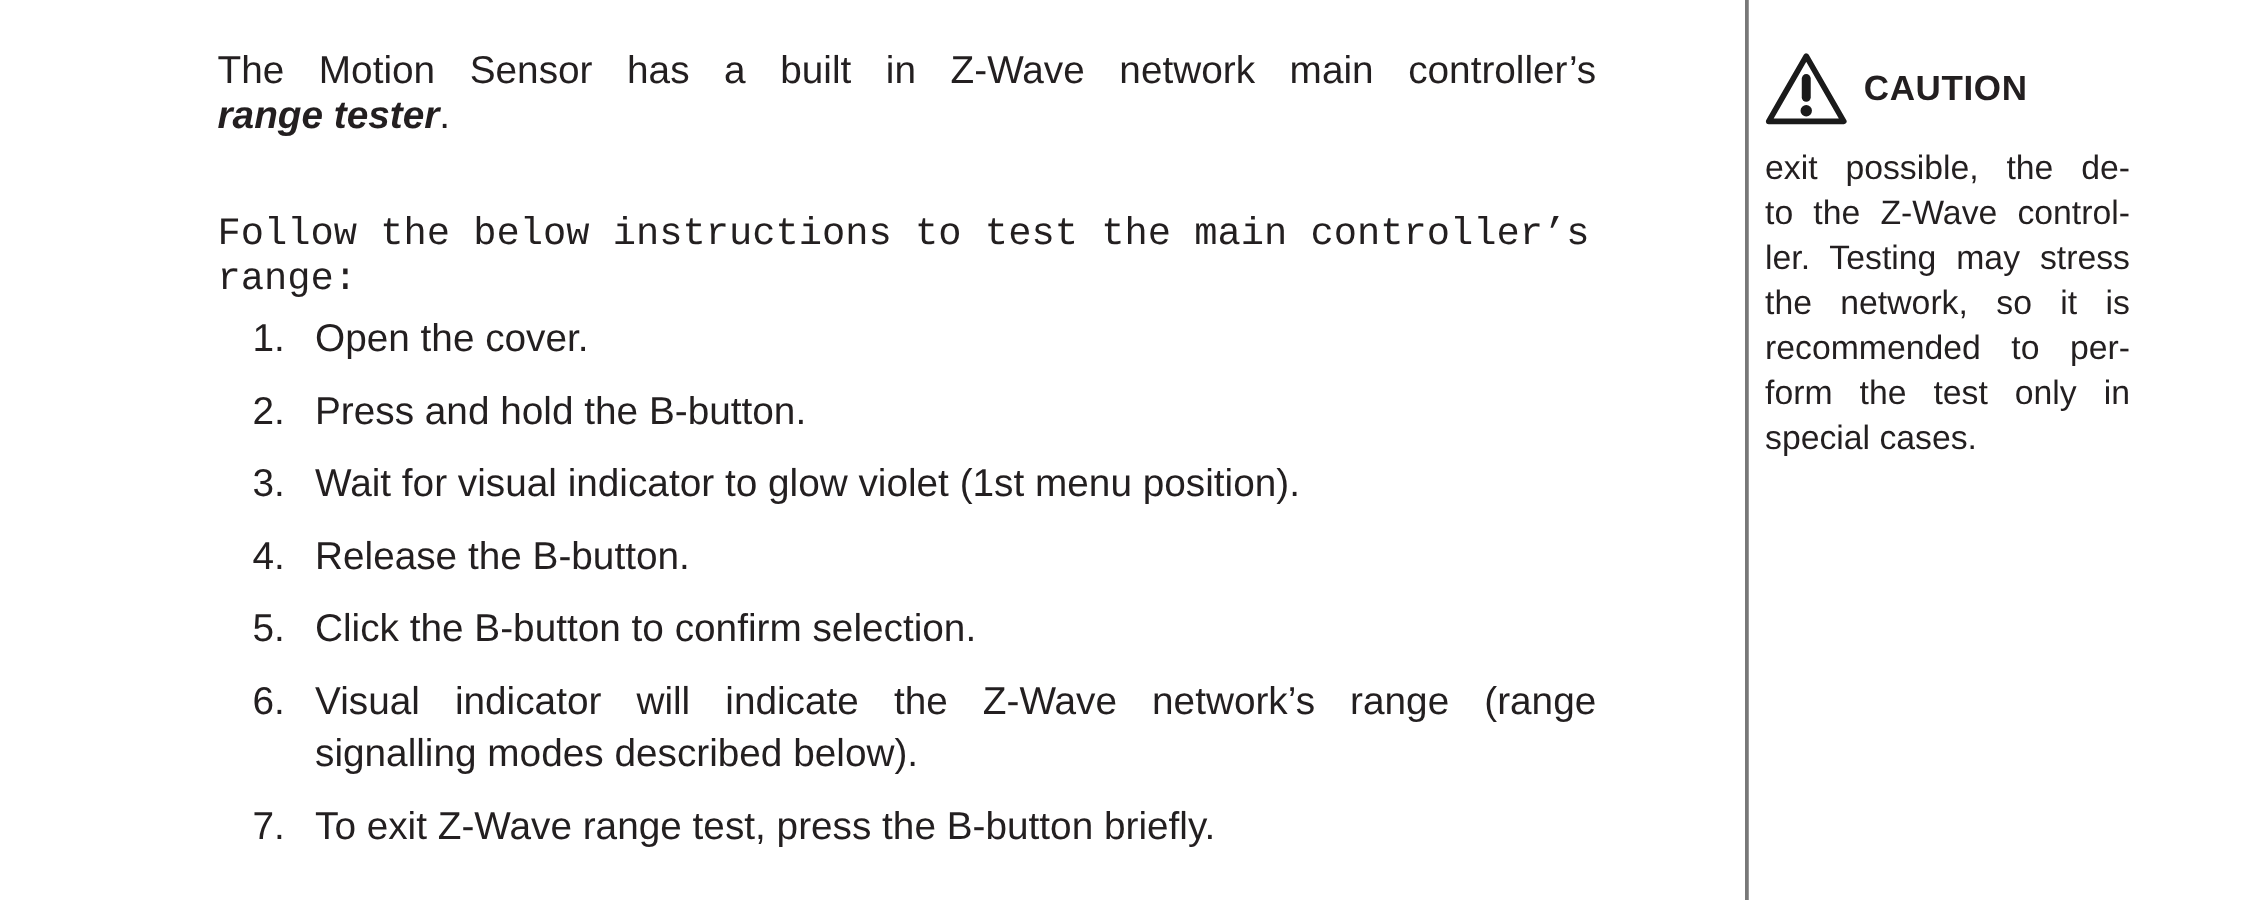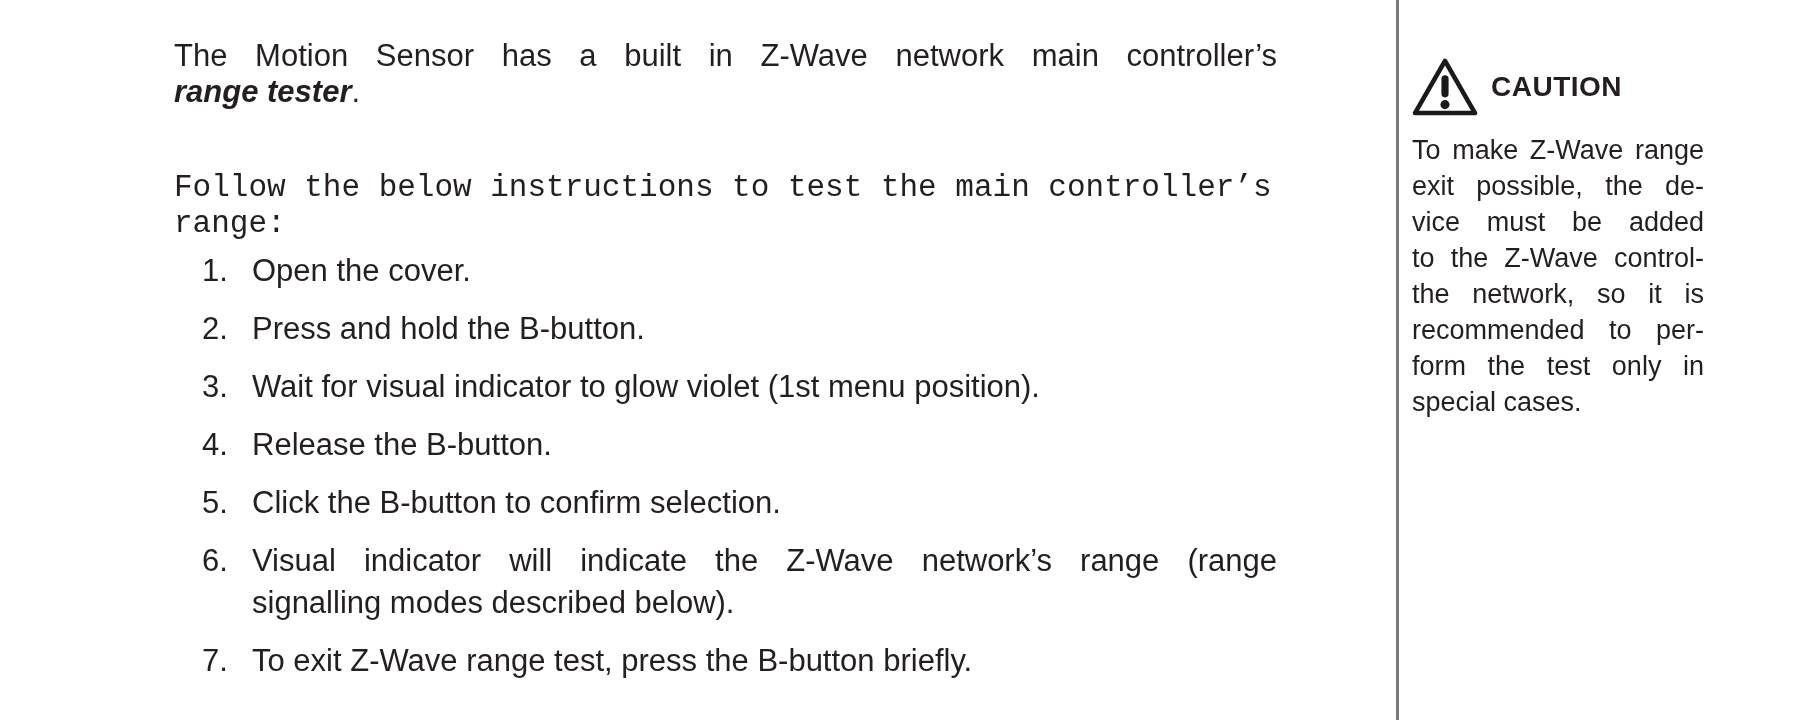--- a/index.html
+++ b/index.html
@@ -33,7 +33,7 @@
   }
 
   
-  .sidebar { position: absolute; left: 1412px; top: 16px; width: 292px; font-size: 27px; }
+  .sidebar { position: absolute; left: 1412px; top: 0; width: 292px; font-size: 27px; }
   .caution-header { margin-top: 40px; height: 62px; display: flex; align-items: center; gap: 13px; }
   .caution-icon { flex: none; width: 66px; height: 60px; }
   .caution-label { font-weight: bold; font-size: 28px; letter-spacing: 0.5px; }

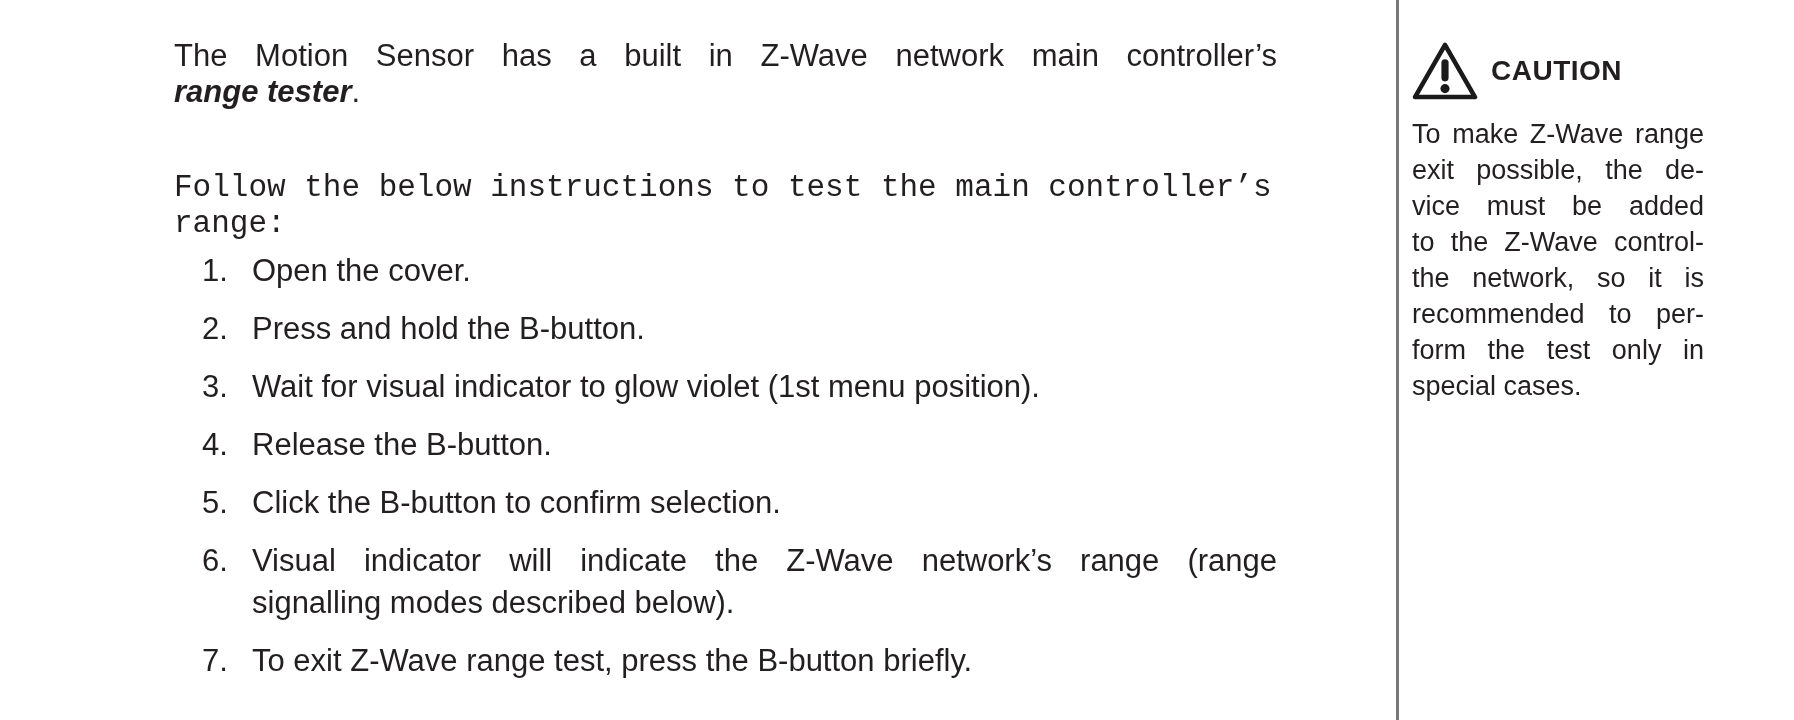--- a/index.html
+++ b/index.html
@@ -100,7 +100,6 @@
     <span class="caution-label">CAUTION</span>
   </div>
   <div class="note">
-    <div class="jline">To make Z-Wave range</div>
     <div class="jline">exit possible, the de-</div>
     <div class="jline">vice must be added</div>
     <div class="jline">to the Z-Wave control-</div>

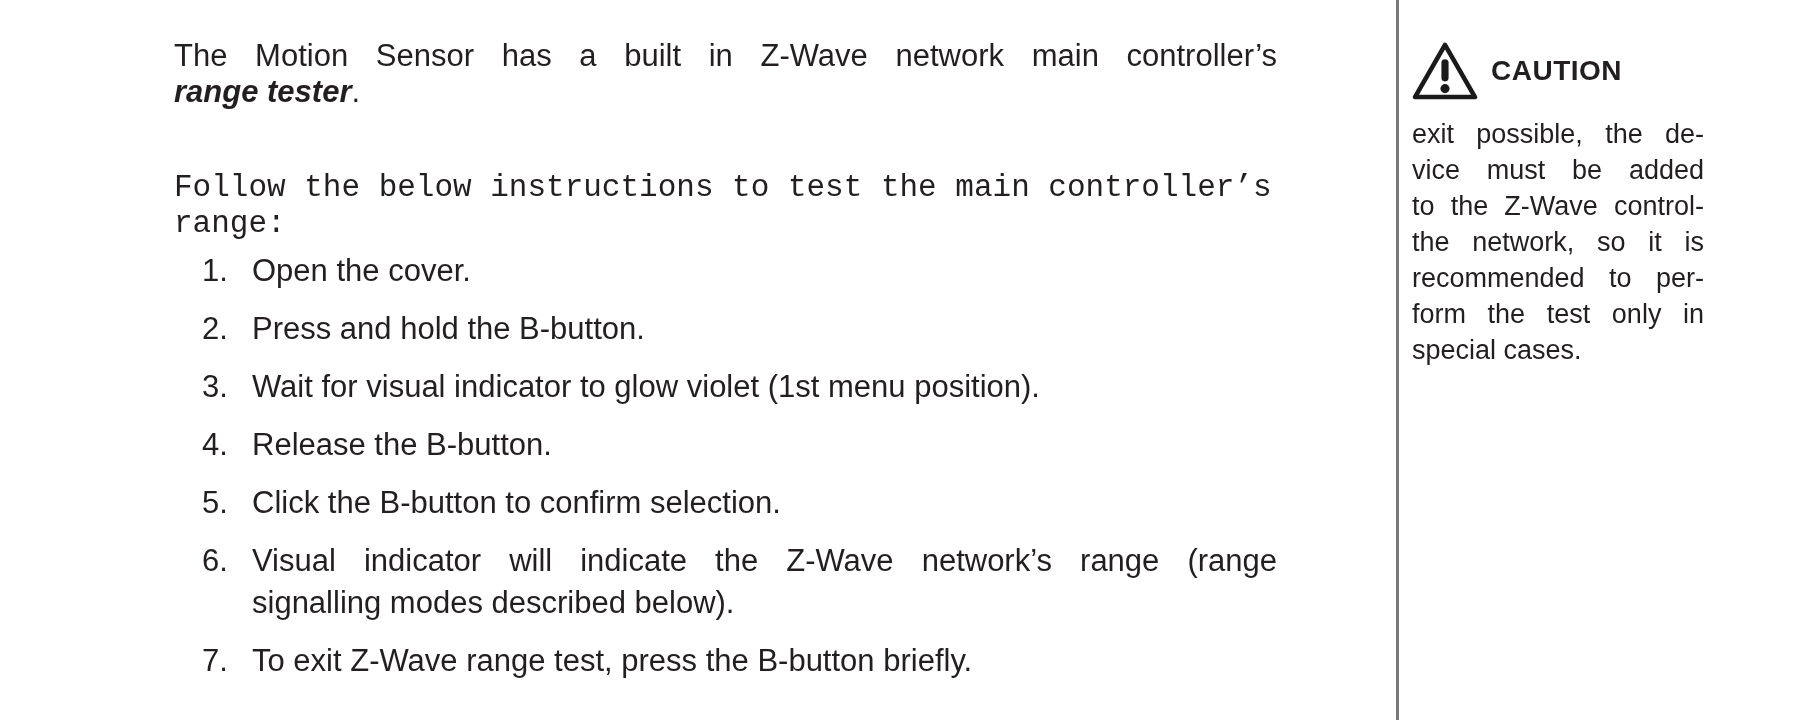--- a/index.html
+++ b/index.html
@@ -101,7 +101,6 @@
   </div>
   <div class="note">
     <div class="jline">exit possible, the de-</div>
-    <div class="jline">vice must be added</div>
     <div class="jline">to the Z-Wave control-</div>
     <div class="jline">the network, so it is</div>
     <div class="jline">recommended to per-</div>

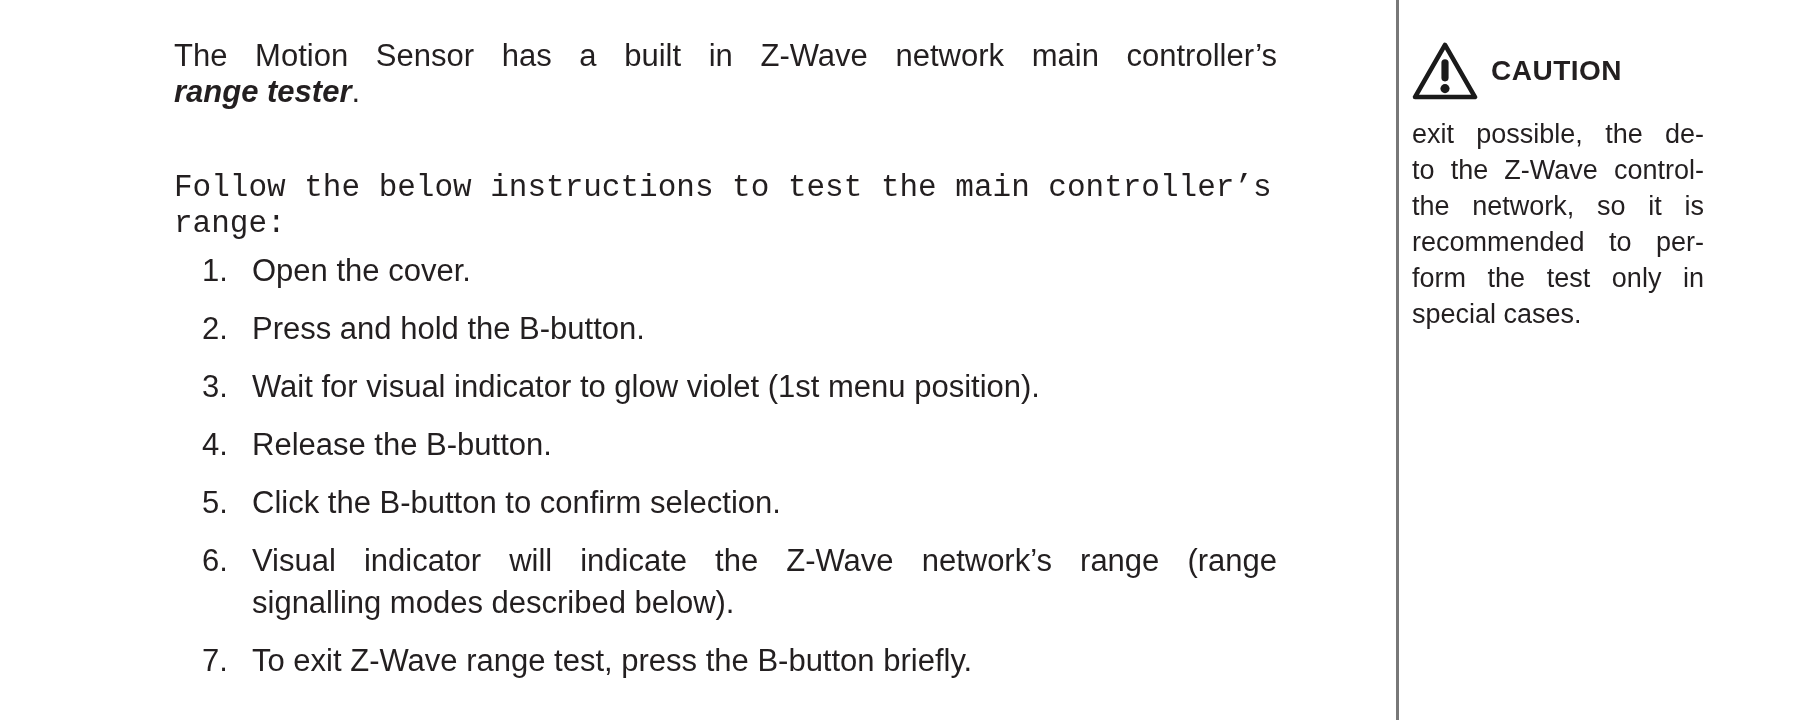--- a/index.html
+++ b/index.html
@@ -102,6 +102,7 @@
   <div class="note">
     <div class="jline">exit possible, the de-</div>
     <div class="jline">to the Z-Wave control-</div>
+    <div class="jline">ler. Testing may stress</div>
     <div class="jline">the network, so it is</div>
     <div class="jline">recommended to per-</div>
     <div class="jline">form the test only in</div>

